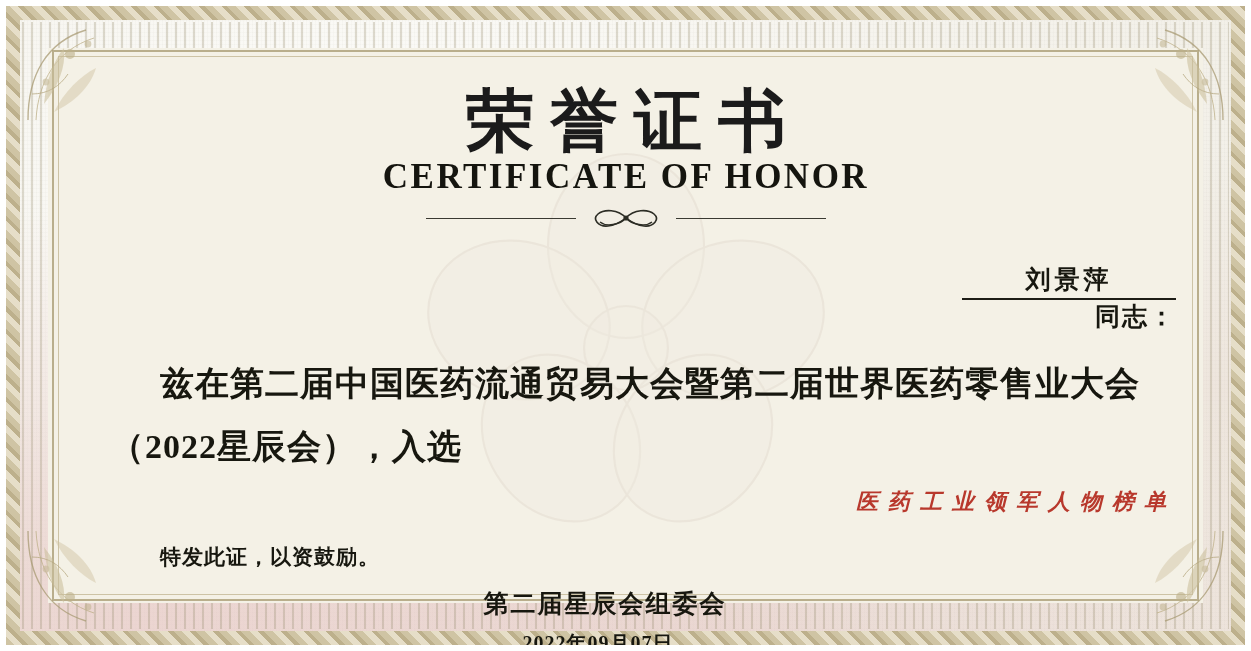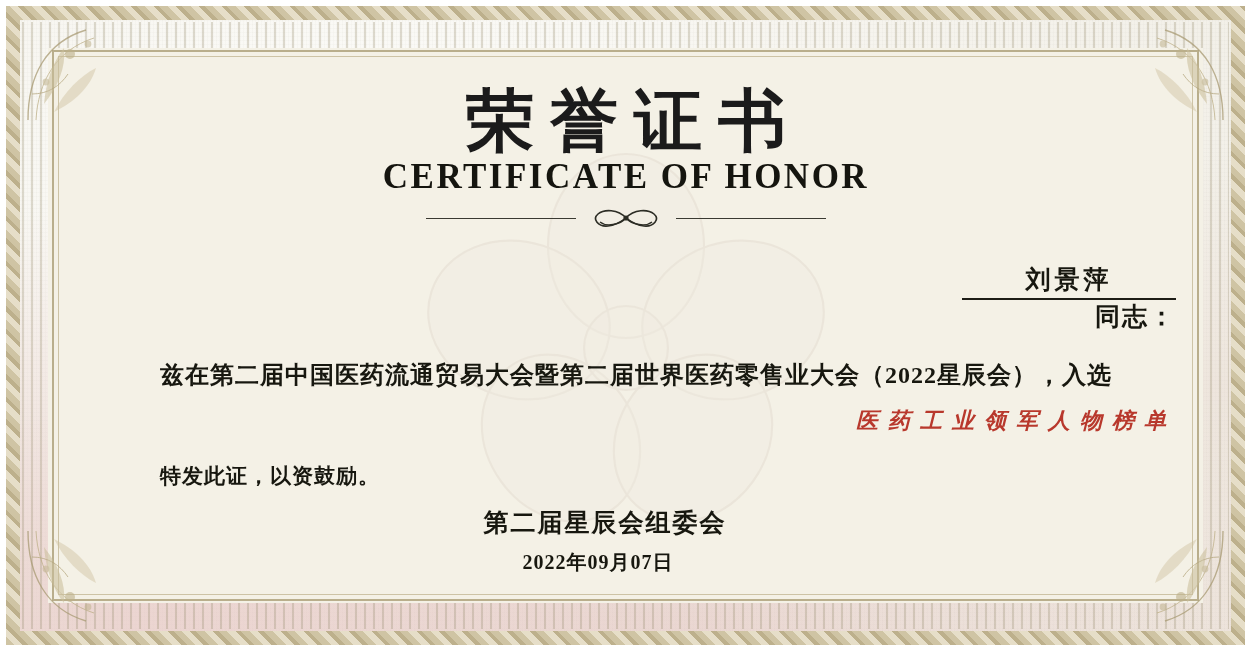--- a/index.html
+++ b/index.html
@@ -229,7 +229,7 @@
 
   .para {
     margin-top: 20px;
-    font-size: 24px;
+    font-size: 34px;
     font-weight: 700;
     line-height: 1.85;
     letter-spacing: 1px;

